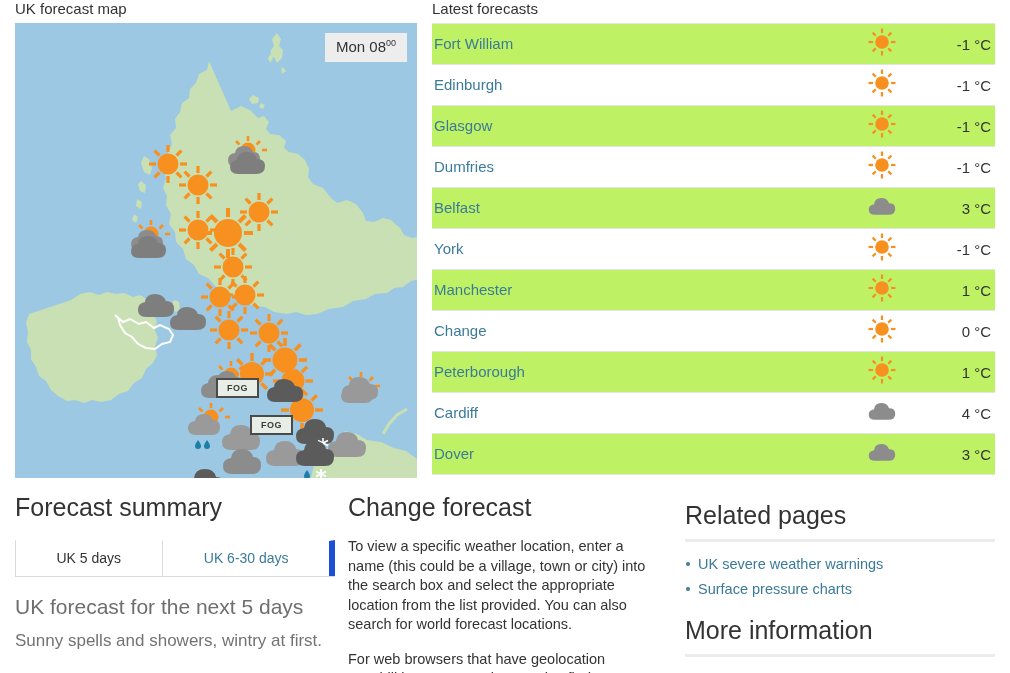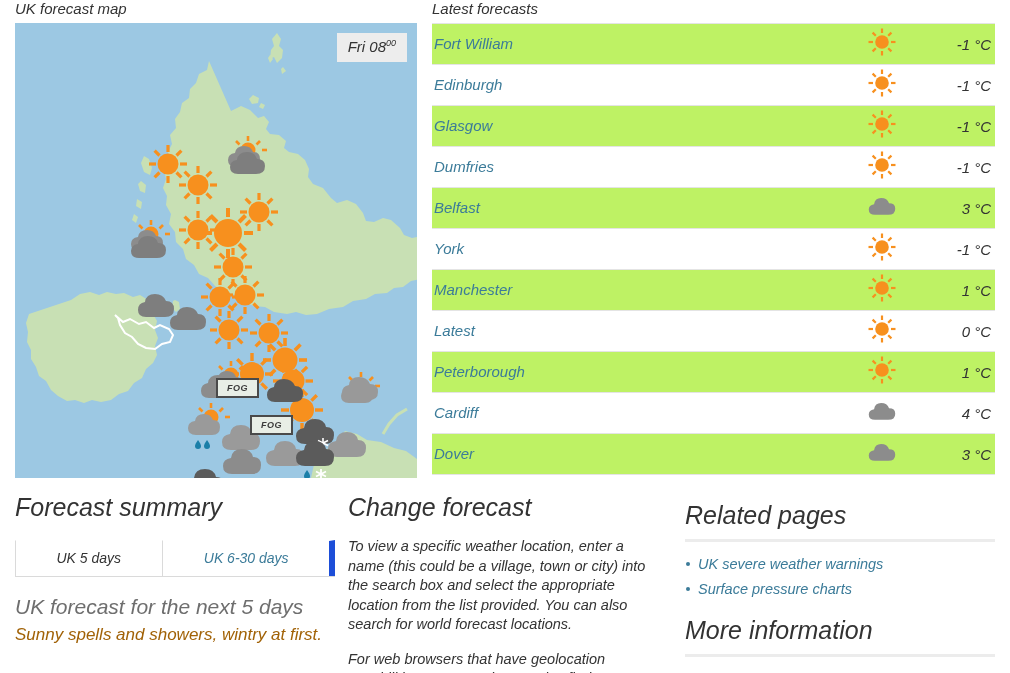--- a/index.html
+++ b/index.html
@@ -11,7 +11,7 @@
     color: #333333;
     overflow: hidden;
   }
-  .page { position: relative; width: 1006px; height: 673px; font-style: italic; }
+  .page { position: relative; width: 1006px; height: 673px; }
 
   
   .section-title-sm {

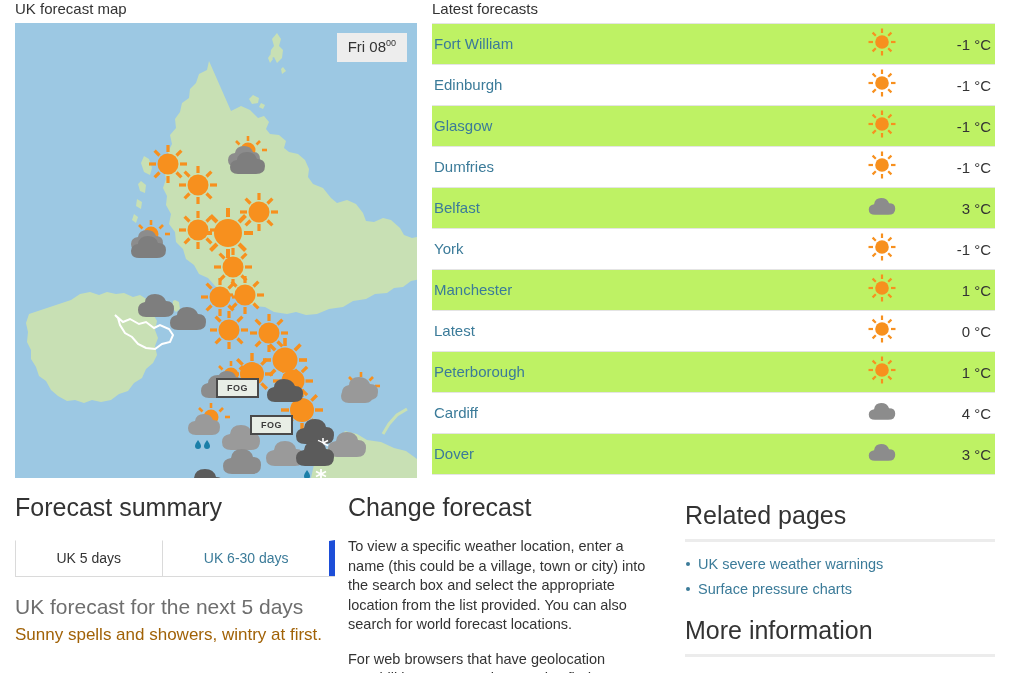--- a/index.html
+++ b/index.html
@@ -200,7 +200,7 @@
         <path fill="none" stroke="#C8E0B4" stroke-width="3" d="M392 386 l-10 6 -8 9 -6 10"></path>
       </svg>
 
-      <div class="time-badge"><span>Fri 08</span><sup>00</sup></div>
+      <div class="time-badge"><span>Mon 08</span><sup>00</sup></div>
 
       <div class="wicon" style="left:131px;top:119px">
         <svg width="44" height="44" viewBox="0 0 44 44">

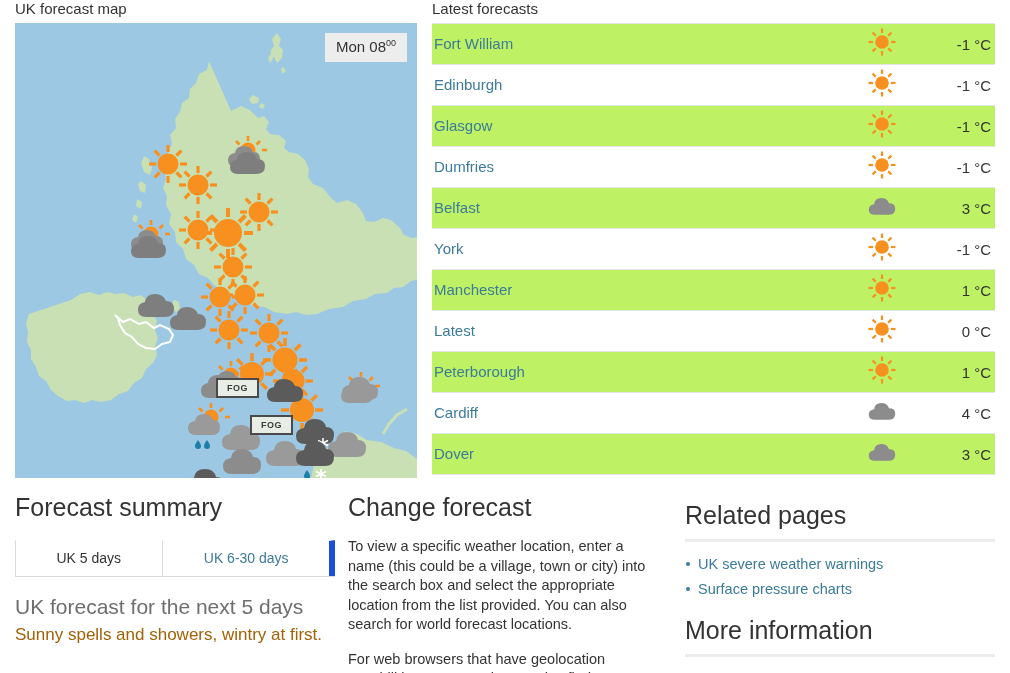--- a/index.html
+++ b/index.html
@@ -679,7 +679,7 @@
             <td class="fc-temp">1 °C</td>
           </tr>
           <tr class="fc-row even">
-            <td class="fc-place"><a href="#">Latest</a></td>
+            <td class="fc-place"><a href="#">Change</a></td>
             <td class="fc-icon"><svg width="30" height="30" viewBox="0 0 30 30">
                 <g stroke="#F7901E" stroke-width="2.2" stroke-linecap="butt">
                   <line x1="15" y1="1.5" x2="15" y2="6"></line>

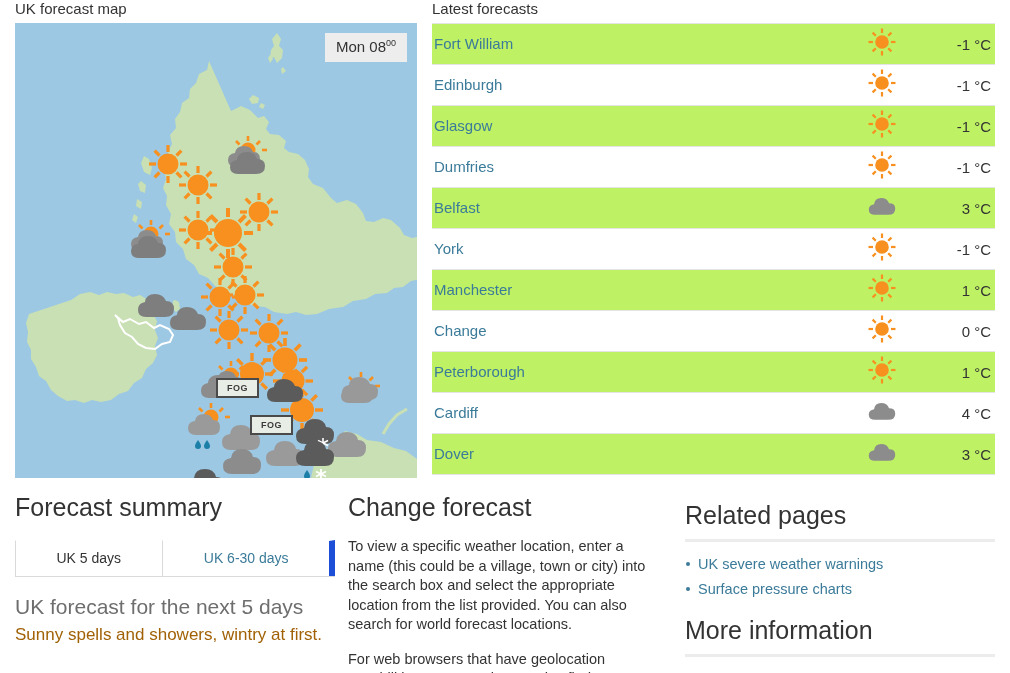--- a/index.html
+++ b/index.html
@@ -128,9 +128,9 @@
   }
   .summary-body {
     font-size: 17px;
-    color: #a16207;
+    color: #737373;
     line-height: 25px;
-    margin-top: 2px;
+    margin-top: 8px;
   }
 
   .para {

